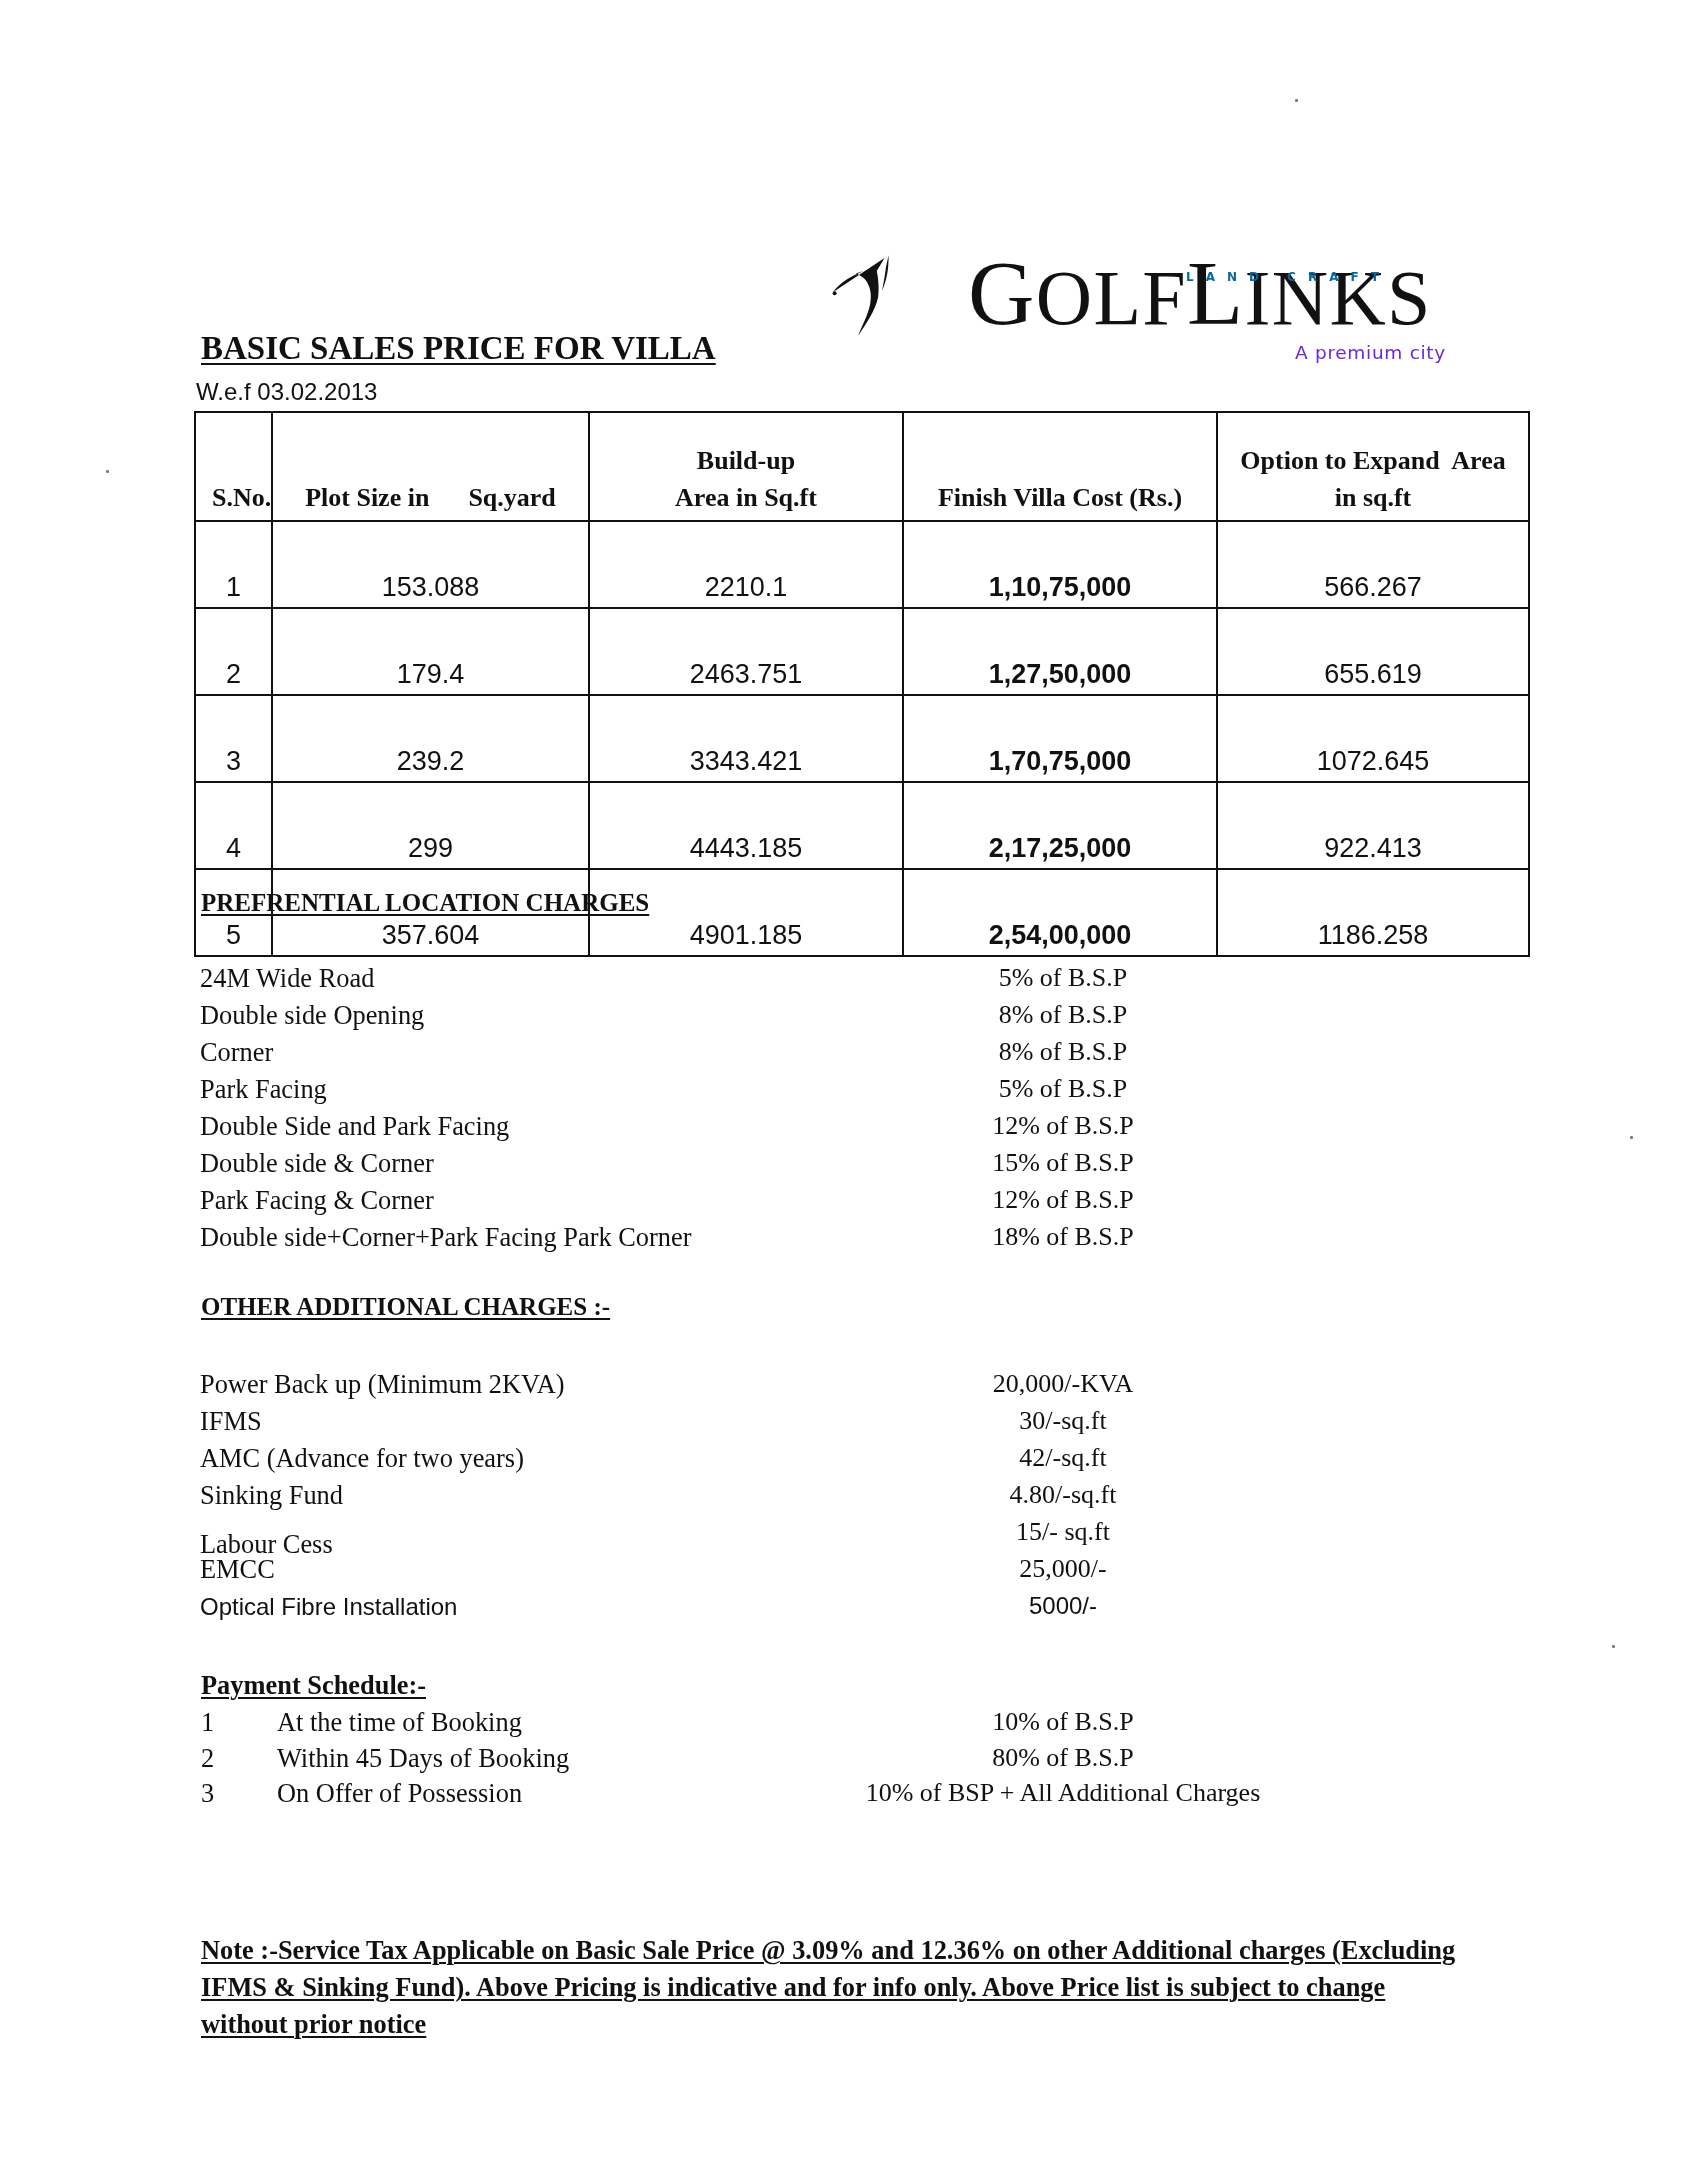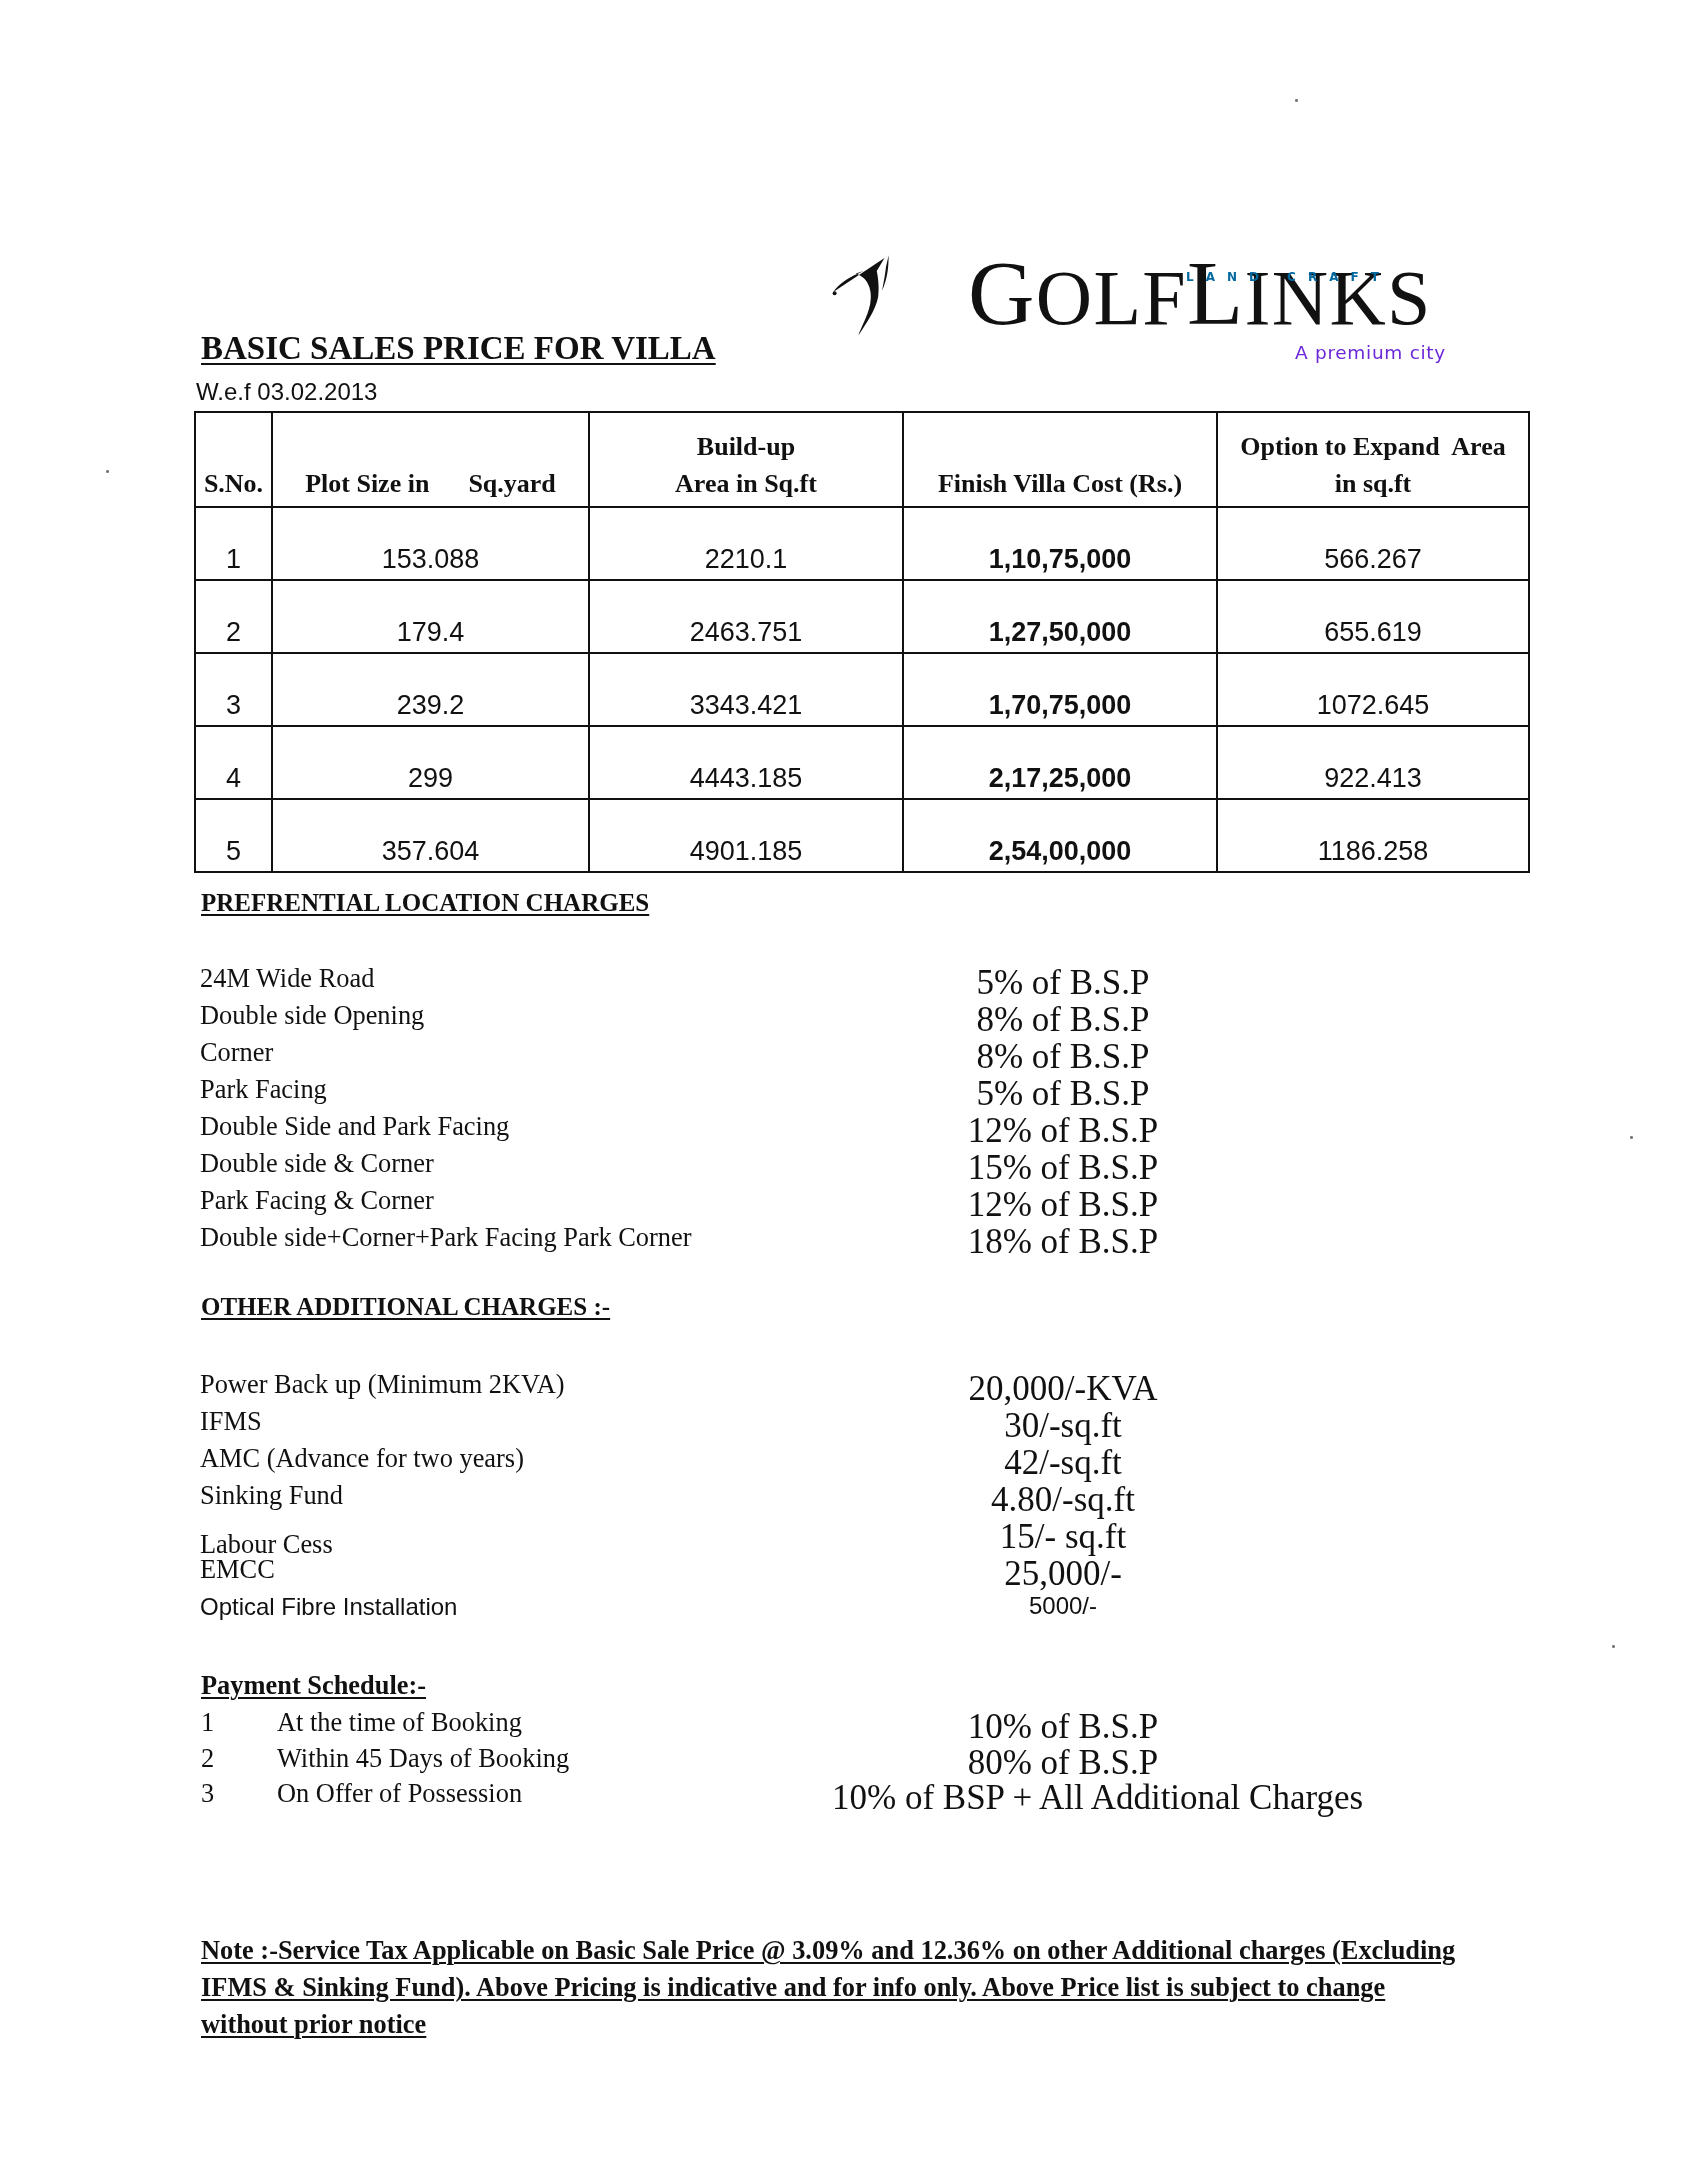--- a/index.html
+++ b/index.html
@@ -17,7 +17,7 @@
   .wef { left:196px; top:378px; font-family:"Liberation Sans",sans-serif; font-size:24px; white-space:nowrap; }
   
   table.price { position:absolute; left:194px; top:411px; width:1334px; border-collapse:collapse; table-layout:fixed; }
-  table.price th, table.price td { border:2px solid #111; text-align:center; padding:2px; }
+  table.price th, table.price td { border:2px solid #111; text-align:center; padding:16px; }
   table.price th { font-family:"Liberation Serif",serif; font-weight:bold; font-size:26px; line-height:37px; height:87px; vertical-align:bottom; padding-bottom:4px; }
   table.price td { font-family:"Liberation Sans",sans-serif; font-size:27px; height:65px; vertical-align:bottom; padding-bottom:4px; }
   table.price td.cost { font-weight:bold; }

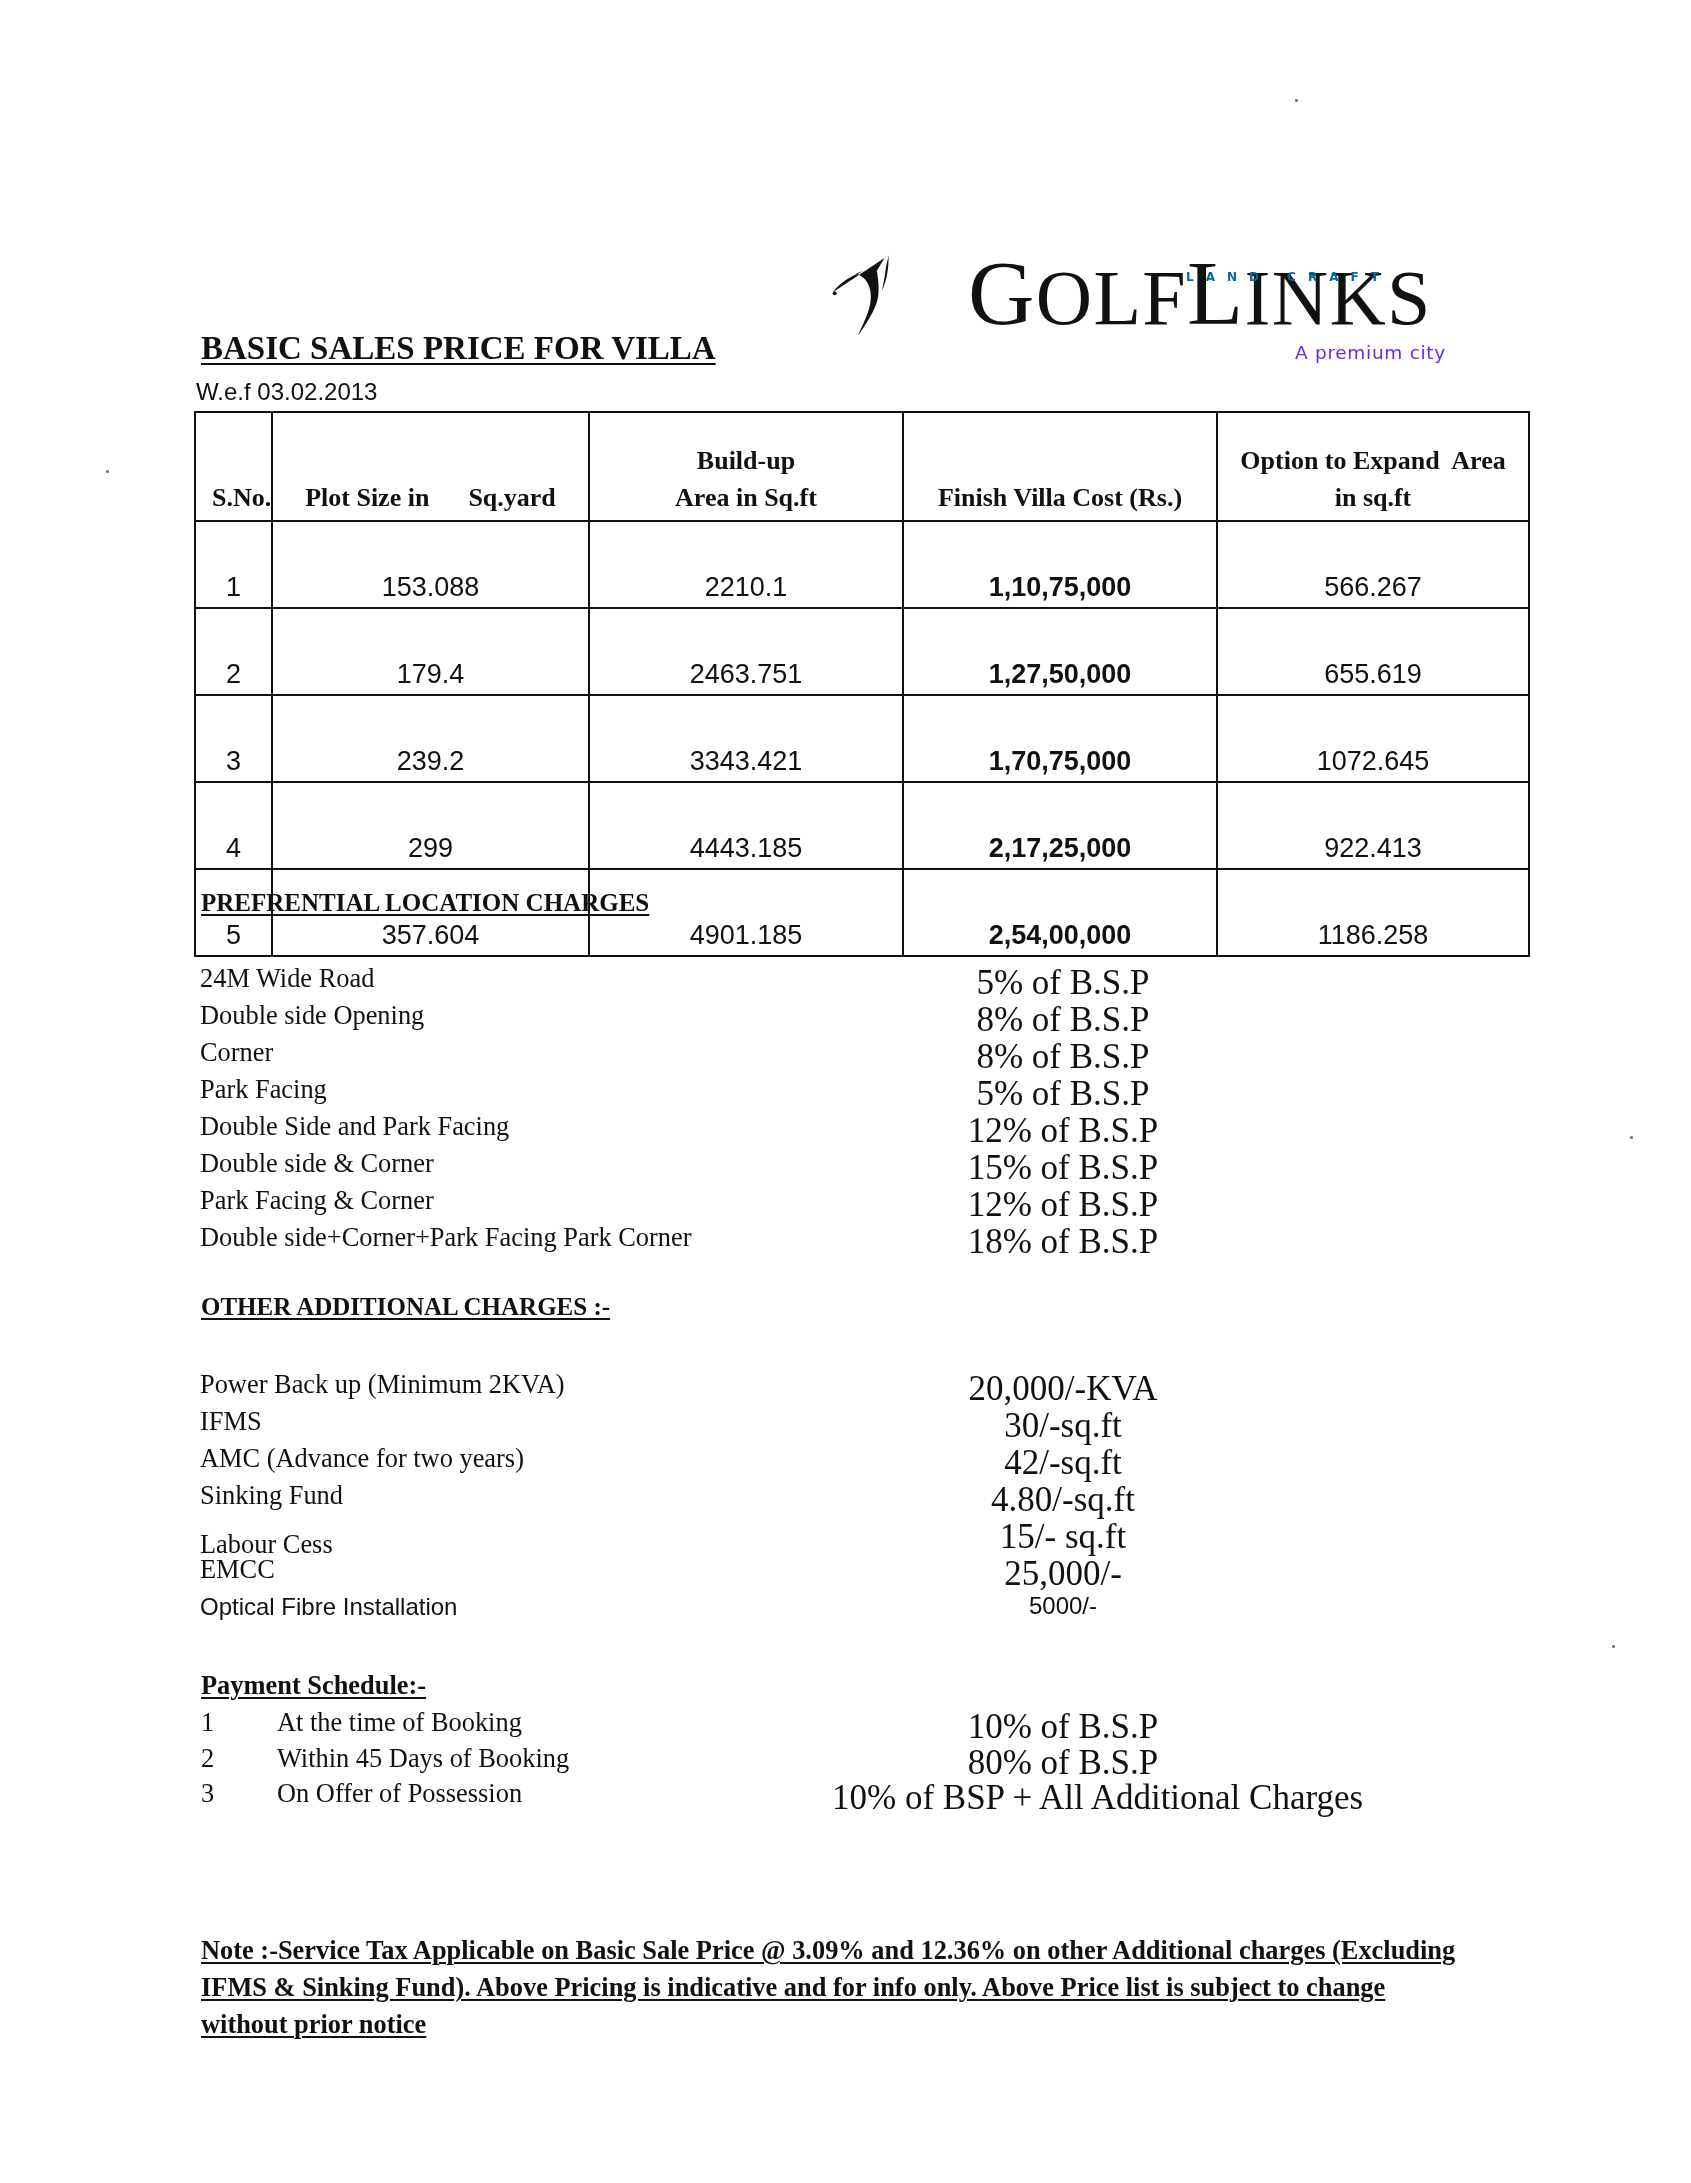--- a/index.html
+++ b/index.html
@@ -24,7 +24,7 @@
   
   .sec-head { font-family:"Liberation Serif",serif; font-weight:bold; font-size:25px; text-decoration:underline; text-decoration-thickness:2px; text-underline-offset:3.3px; white-space:nowrap; }
   .row-label { font-family:"Liberation Serif",serif; font-size:26.4px; white-space:nowrap; }
-  .row-val { font-family:"Liberation Serif",serif; font-size:35px; white-space:nowrap; text-align:center; width:462px; }
+  .row-val { font-family:"Liberation Serif",serif; font-size:26px; white-space:nowrap; text-align:center; width:462px; }
   .sans-row { font-family:"Liberation Sans",sans-serif; font-size:24px; }
   .note { left:201px; top:1932px; width:1268px; font-family:"Liberation Serif",serif; font-weight:bold; font-size:26.4px; line-height:37px; text-decoration:underline; text-decoration-thickness:2px; text-underline-offset:3.3px; }
   .dot { position:absolute; width:2.6px; height:2.6px; background:#777; border-radius:50%; }

